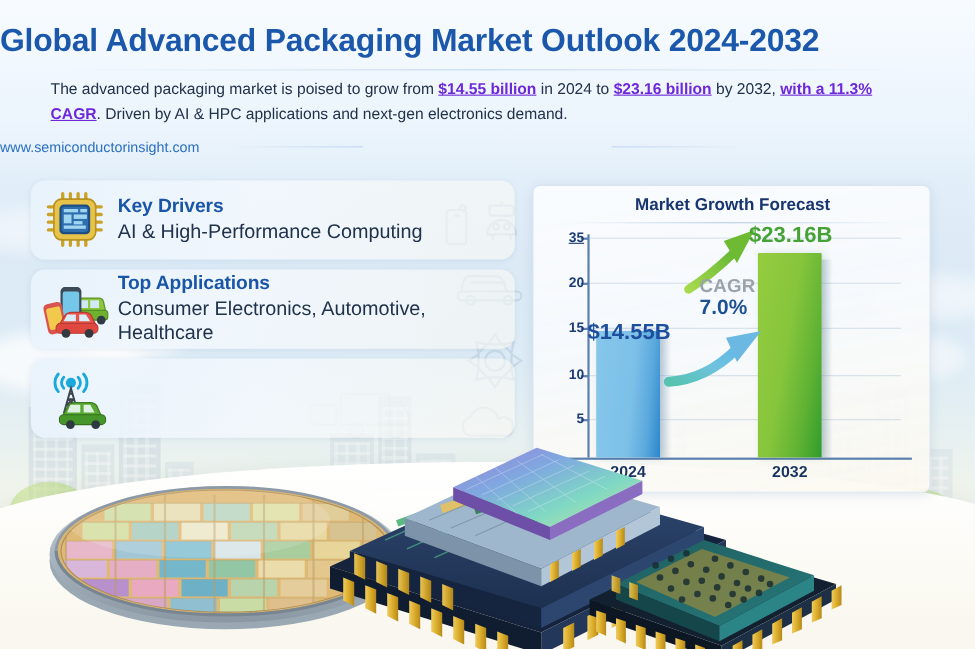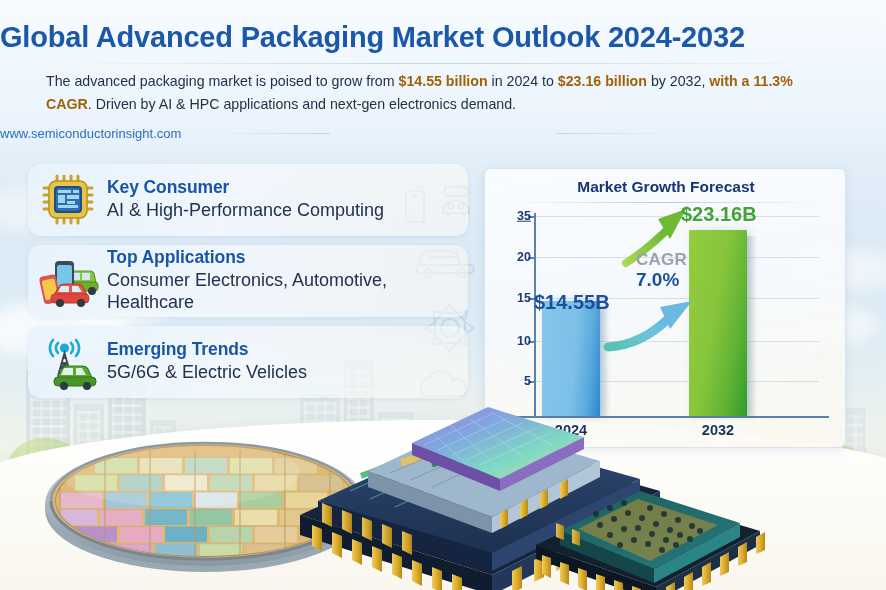--- a/index.html
+++ b/index.html
@@ -86,7 +86,7 @@
     position:absolute; left:46px; top:70px; width:794px;
     font-size:14.2px; line-height:23px; color:#22324a;
   }
-  .subtitle b{ color:#a16207; font-weight:bold; }
+  .subtitle b{ color:#6d28d9; font-weight:bold;text-decoration:underline; }
   .url{
     position:absolute; left:0; top:126px; width:886px;
     font-size:13px; color:#2a6fc0;

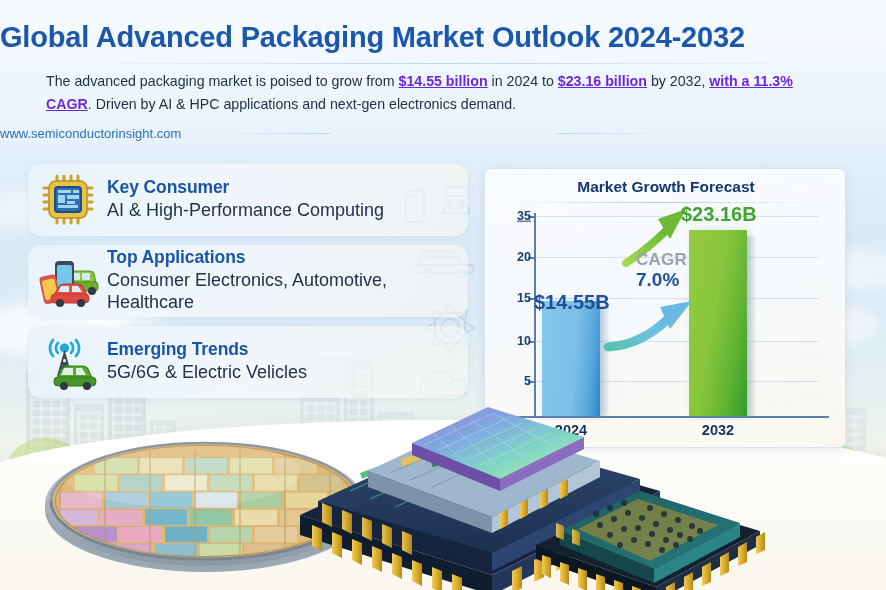--- a/index.html
+++ b/index.html
@@ -352,7 +352,7 @@
         </svg>
       </div>
       <div class="txt">
-        <h3>Key Consumer</h3>
+        <h3>Key Drivers</h3>
         <p>AI &amp; High-Performance Computing</p>
       </div>
     </div>

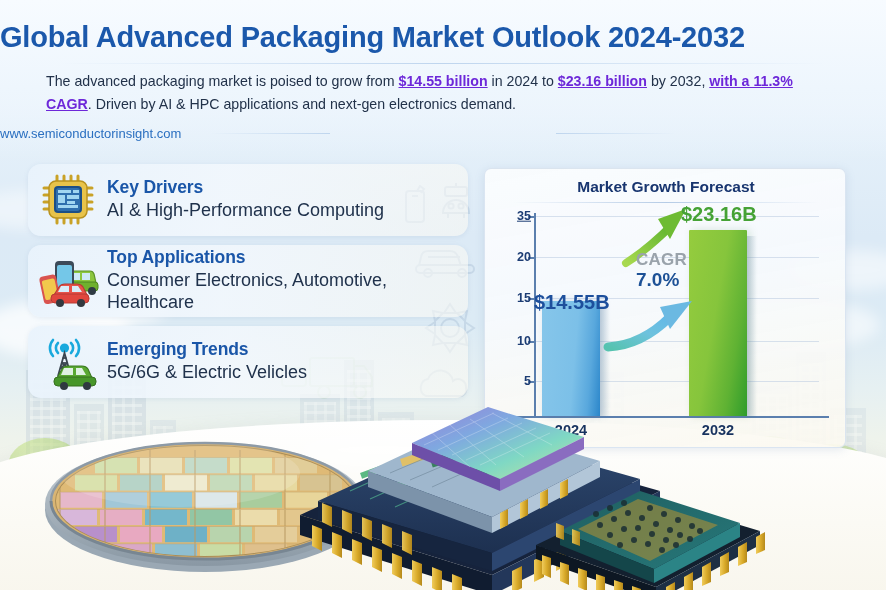--- a/index.html
+++ b/index.html
@@ -425,10 +425,6 @@
               <circle cx="50" cy="52" r="4" fill="#2f3940"></circle>
           </g>
         </svg>
-      </div>
-      <div class="txt">
-        <h3>Emerging Trends</h3>
-        <p>5G/6G &amp; Electric Velicles</p>
       </div>
     </div>
   </div>

